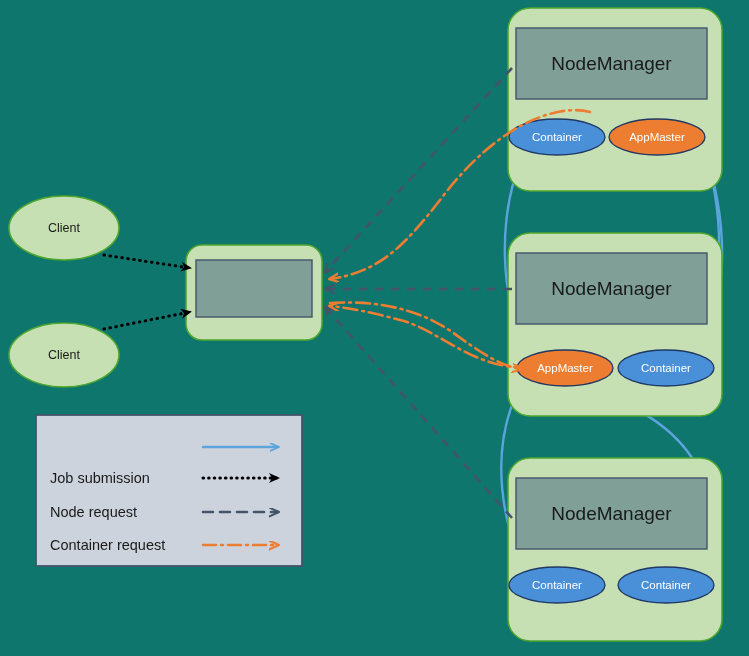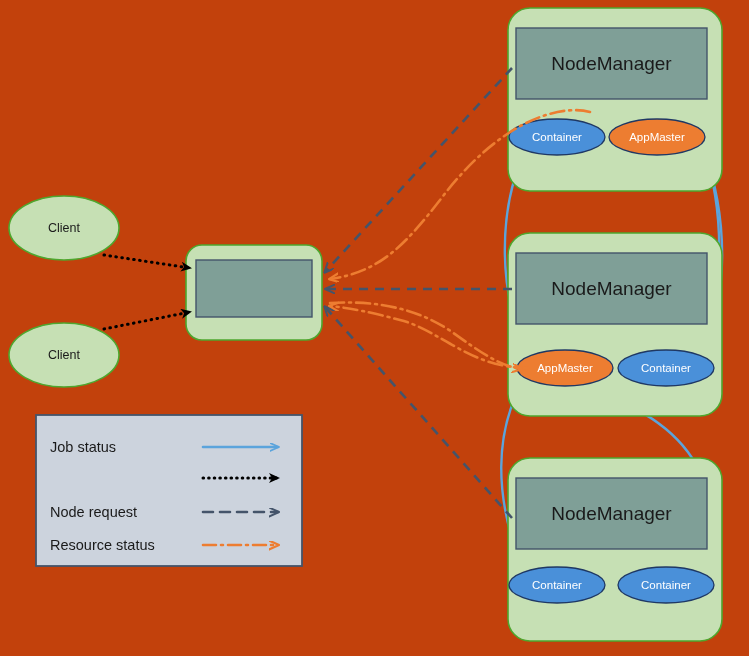--- a/index.html
+++ b/index.html
@@ -11,7 +11,7 @@
     position: relative;
     width: 749px;
     height: 656px;
-    background: #c2410c;
+    background: #0f766e;
     font-family: "Liberation Sans", sans-serif;
     overflow: hidden;
   }

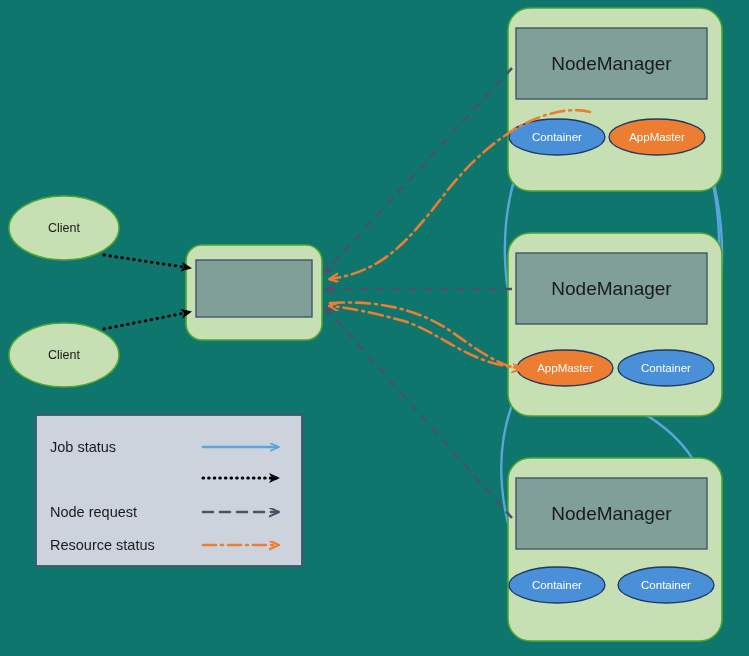--- a/index.html
+++ b/index.html
@@ -126,7 +126,6 @@
       <div class="node-label" style="position: absolute; left: 618px; top: 567px; width: 96px; height: 36px; display: flex; align-items: center; justify-content: center; font-size: 11.5px; color: rgb(255, 255, 255); font-family: &quot;Liberation Sans&quot;, sans-serif;">Container</div>
       <div class="node-label" style="position: absolute; left: 9px; top: 196px; width: 110px; height: 64px; display: flex; align-items: center; justify-content: center; font-size: 12.5px; color: rgb(26, 26, 26); font-family: &quot;Liberation Sans&quot;, sans-serif;">Client</div>
       <div class="node-label" style="position: absolute; left: 9px; top: 323px; width: 110px; height: 64px; display: flex; align-items: center; justify-content: center; font-size: 12.5px; color: rgb(26, 26, 26); font-family: &quot;Liberation Sans&quot;, sans-serif;">Client</div>
-      <div class="node-label" style="position: absolute; left: 44px; top: 434px; width: 160px; height: 26px; display: flex; align-items: center; justify-content: flex-start; font-size: 14.5px; color: rgb(26, 26, 26); font-family: &quot;Liberation Sans&quot;, sans-serif; padding-left: 6px; box-sizing: border-box;">Job status</div>
       <div class="node-label" style="position: absolute; left: 44px; top: 499px; width: 160px; height: 26px; display: flex; align-items: center; justify-content: flex-start; font-size: 14.5px; color: rgb(26, 26, 26); font-family: &quot;Liberation Sans&quot;, sans-serif; padding-left: 6px; box-sizing: border-box;">Node request</div>
       <div class="node-label" style="position: absolute; left: 44px; top: 532px; width: 160px; height: 26px; display: flex; align-items: center; justify-content: flex-start; font-size: 14.5px; color: rgb(26, 26, 26); font-family: &quot;Liberation Sans&quot;, sans-serif; padding-left: 6px; box-sizing: border-box;">Resource status</div>
     </div>

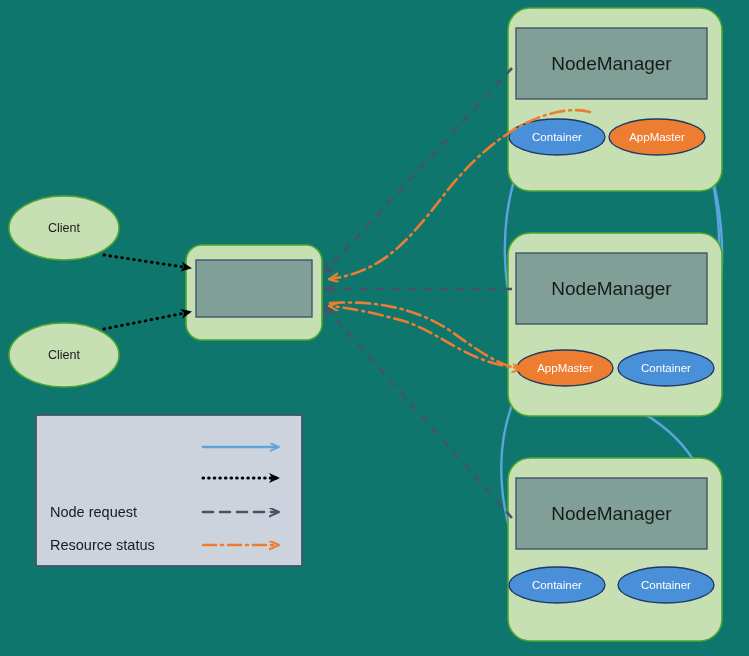--- a/index.html
+++ b/index.html
@@ -126,6 +126,7 @@
       <div class="node-label" style="position: absolute; left: 618px; top: 567px; width: 96px; height: 36px; display: flex; align-items: center; justify-content: center; font-size: 11.5px; color: rgb(255, 255, 255); font-family: &quot;Liberation Sans&quot;, sans-serif;">Container</div>
       <div class="node-label" style="position: absolute; left: 9px; top: 196px; width: 110px; height: 64px; display: flex; align-items: center; justify-content: center; font-size: 12.5px; color: rgb(26, 26, 26); font-family: &quot;Liberation Sans&quot;, sans-serif;">Client</div>
       <div class="node-label" style="position: absolute; left: 9px; top: 323px; width: 110px; height: 64px; display: flex; align-items: center; justify-content: center; font-size: 12.5px; color: rgb(26, 26, 26); font-family: &quot;Liberation Sans&quot;, sans-serif;">Client</div>
+      <div class="node-label" style="position: absolute; left: 44px; top: 465px; width: 160px; height: 26px; display: flex; align-items: center; justify-content: flex-start; font-size: 14.5px; color: rgb(26, 26, 26); font-family: &quot;Liberation Sans&quot;, sans-serif; padding-left: 6px; box-sizing: border-box;">Job submission</div>
       <div class="node-label" style="position: absolute; left: 44px; top: 499px; width: 160px; height: 26px; display: flex; align-items: center; justify-content: flex-start; font-size: 14.5px; color: rgb(26, 26, 26); font-family: &quot;Liberation Sans&quot;, sans-serif; padding-left: 6px; box-sizing: border-box;">Node request</div>
       <div class="node-label" style="position: absolute; left: 44px; top: 532px; width: 160px; height: 26px; display: flex; align-items: center; justify-content: flex-start; font-size: 14.5px; color: rgb(26, 26, 26); font-family: &quot;Liberation Sans&quot;, sans-serif; padding-left: 6px; box-sizing: border-box;">Resource status</div>
     </div>

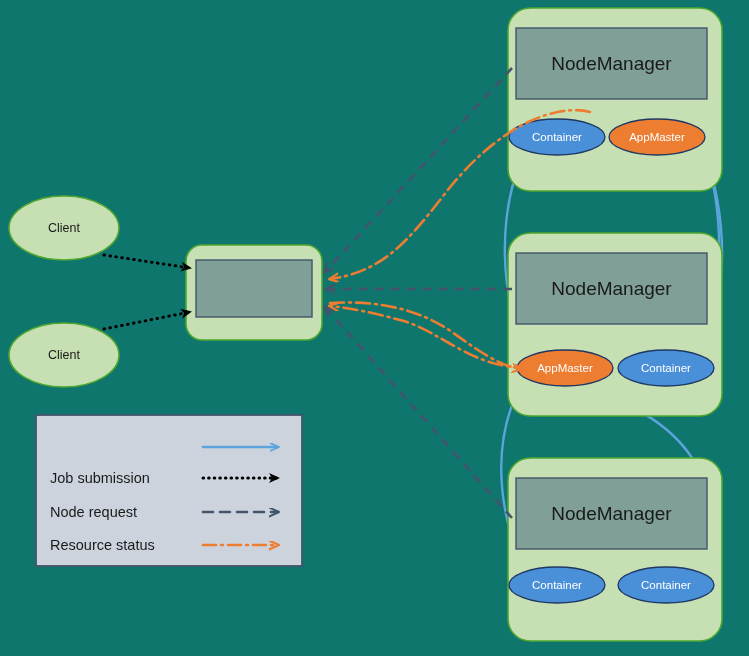--- a/index.html
+++ b/index.html
@@ -128,7 +128,7 @@
       <div class="node-label" style="position: absolute; left: 9px; top: 323px; width: 110px; height: 64px; display: flex; align-items: center; justify-content: center; font-size: 12.5px; color: rgb(26, 26, 26); font-family: &quot;Liberation Sans&quot;, sans-serif;">Client</div>
       <div class="node-label" style="position: absolute; left: 44px; top: 465px; width: 160px; height: 26px; display: flex; align-items: center; justify-content: flex-start; font-size: 14.5px; color: rgb(26, 26, 26); font-family: &quot;Liberation Sans&quot;, sans-serif; padding-left: 6px; box-sizing: border-box;">Job submission</div>
       <div class="node-label" style="position: absolute; left: 44px; top: 499px; width: 160px; height: 26px; display: flex; align-items: center; justify-content: flex-start; font-size: 14.5px; color: rgb(26, 26, 26); font-family: &quot;Liberation Sans&quot;, sans-serif; padding-left: 6px; box-sizing: border-box;">Node request</div>
-      <div class="node-label" style="position: absolute; left: 44px; top: 532px; width: 160px; height: 26px; display: flex; align-items: center; justify-content: flex-start; font-size: 14.5px; color: rgb(26, 26, 26); font-family: &quot;Liberation Sans&quot;, sans-serif; padding-left: 6px; box-sizing: border-box;">Resource status</div>
+      <div class="node-label" style="position: absolute; left: 44px; top: 532px; width: 160px; height: 26px; display: flex; align-items: center; justify-content: flex-start; font-size: 14.5px; color: rgb(26, 26, 26); font-family: &quot;Liberation Sans&quot;, sans-serif; padding-left: 6px; box-sizing: border-box;">Container request</div>
     </div>
 </div>
 

